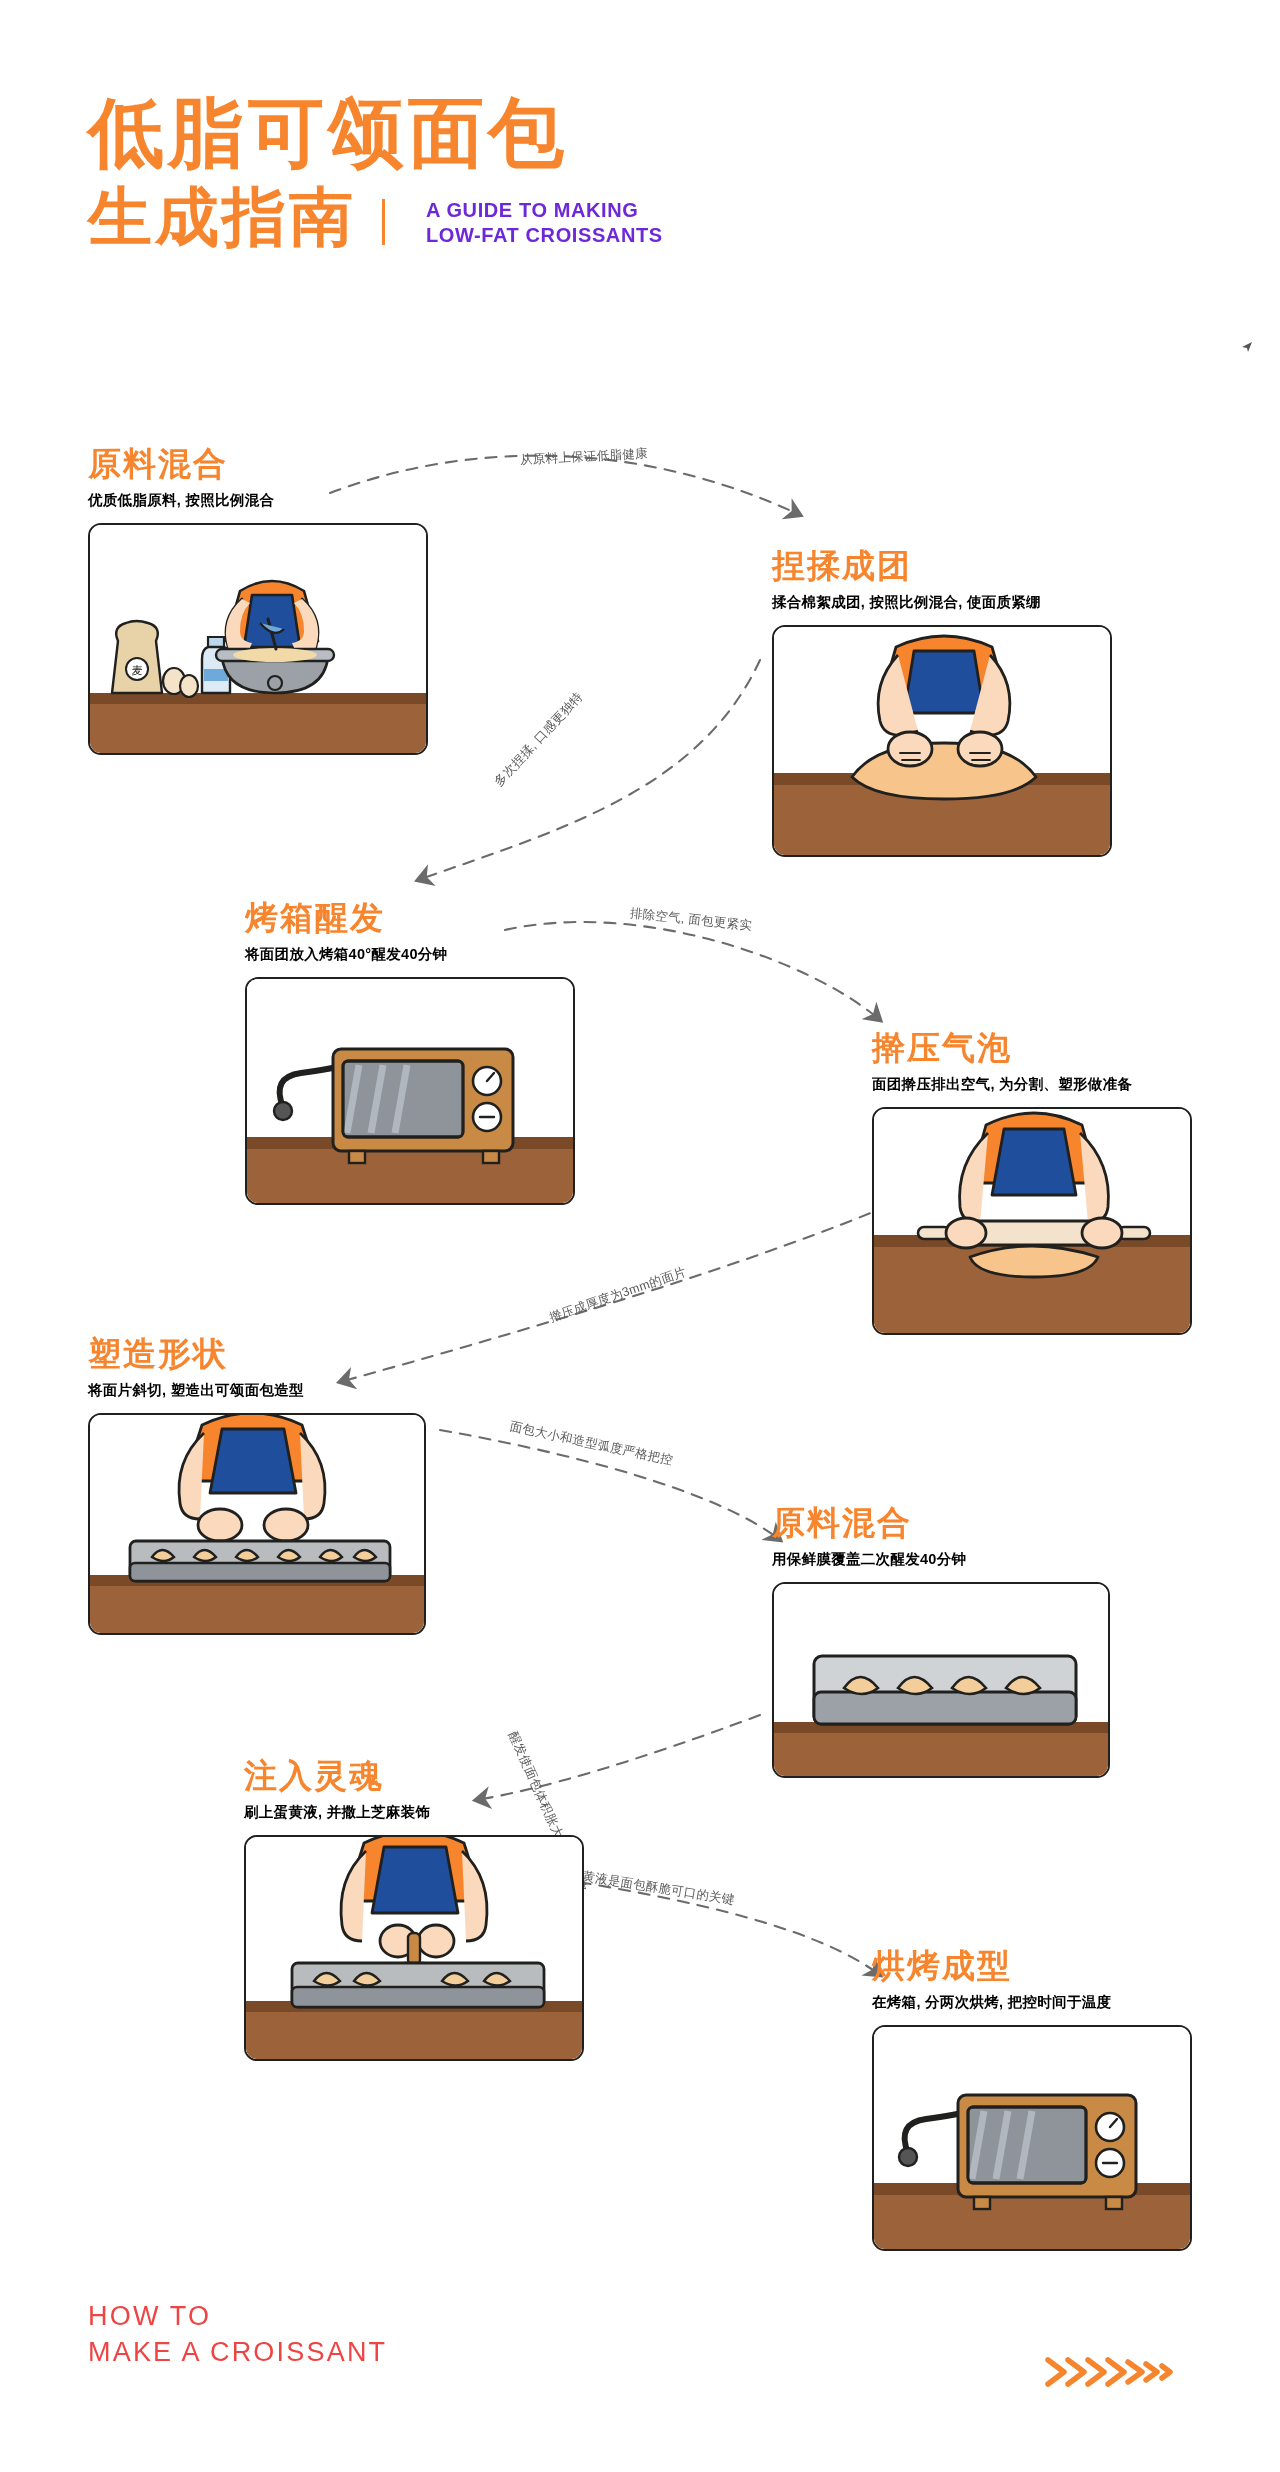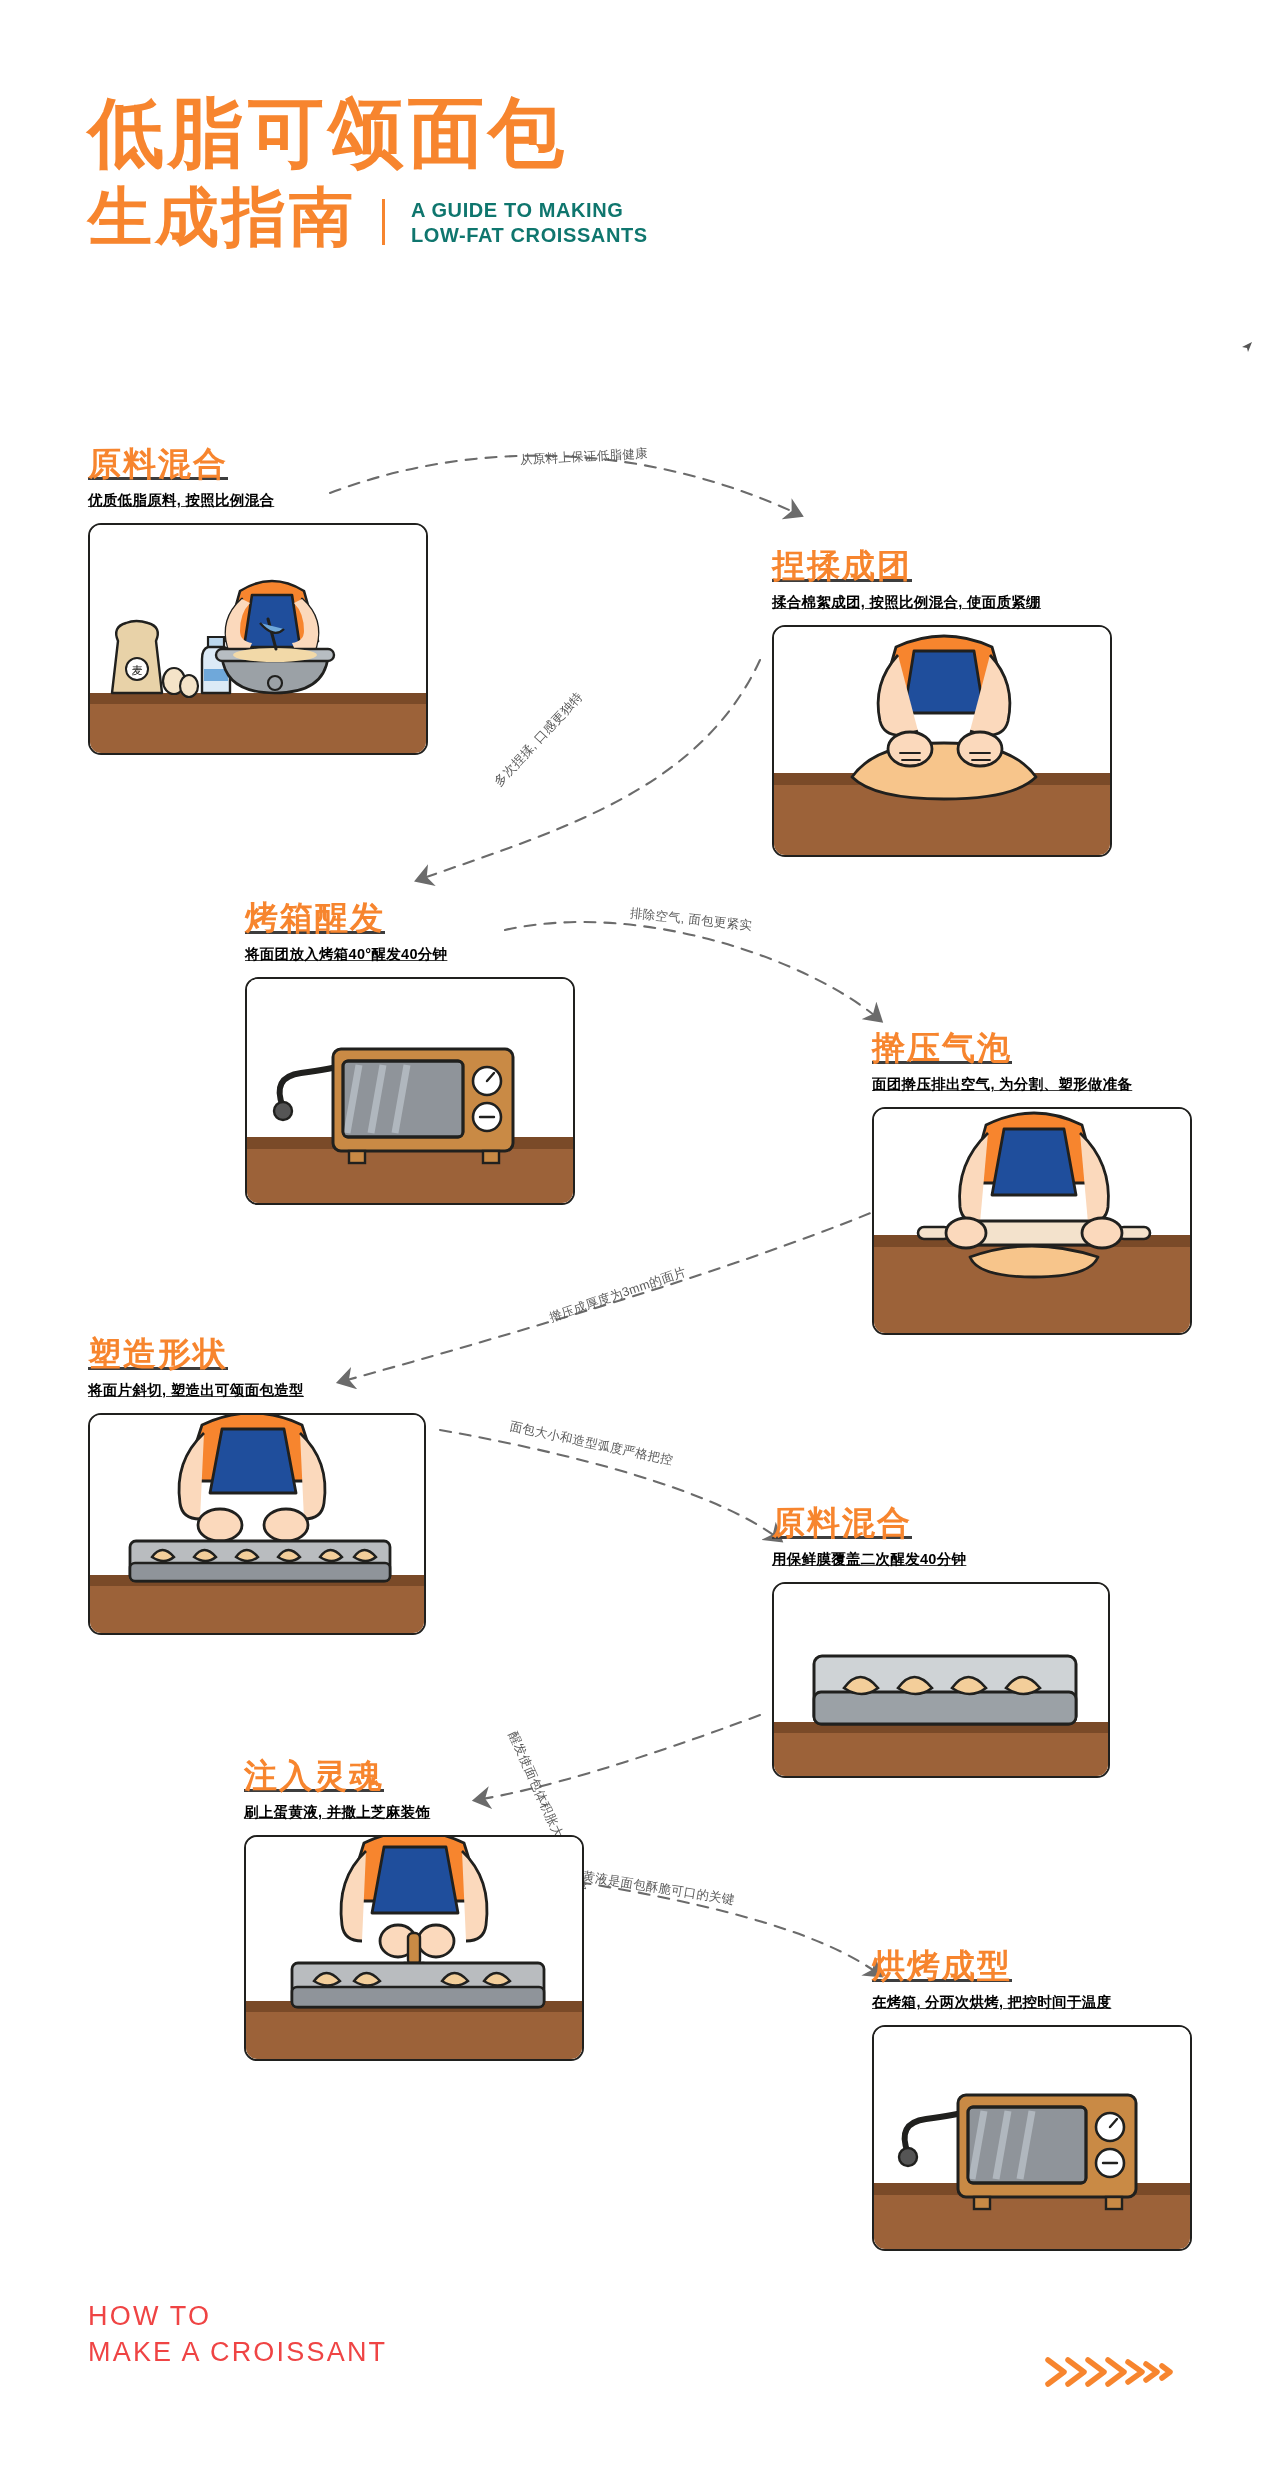--- a/index.html
+++ b/index.html
@@ -27,9 +27,10 @@
     margin:0 26px 4px 26px;
   }
   .title-en {
-    color:#0f766e; font-size:20px; font-weight:bold;
+    color:#6d28d9; font-size:20px; font-weight:bold;
     letter-spacing:0.6px; line-height:1.22; padding-bottom:2px;
     white-space:nowrap;
+    margin-left:15px;
   }
 
   

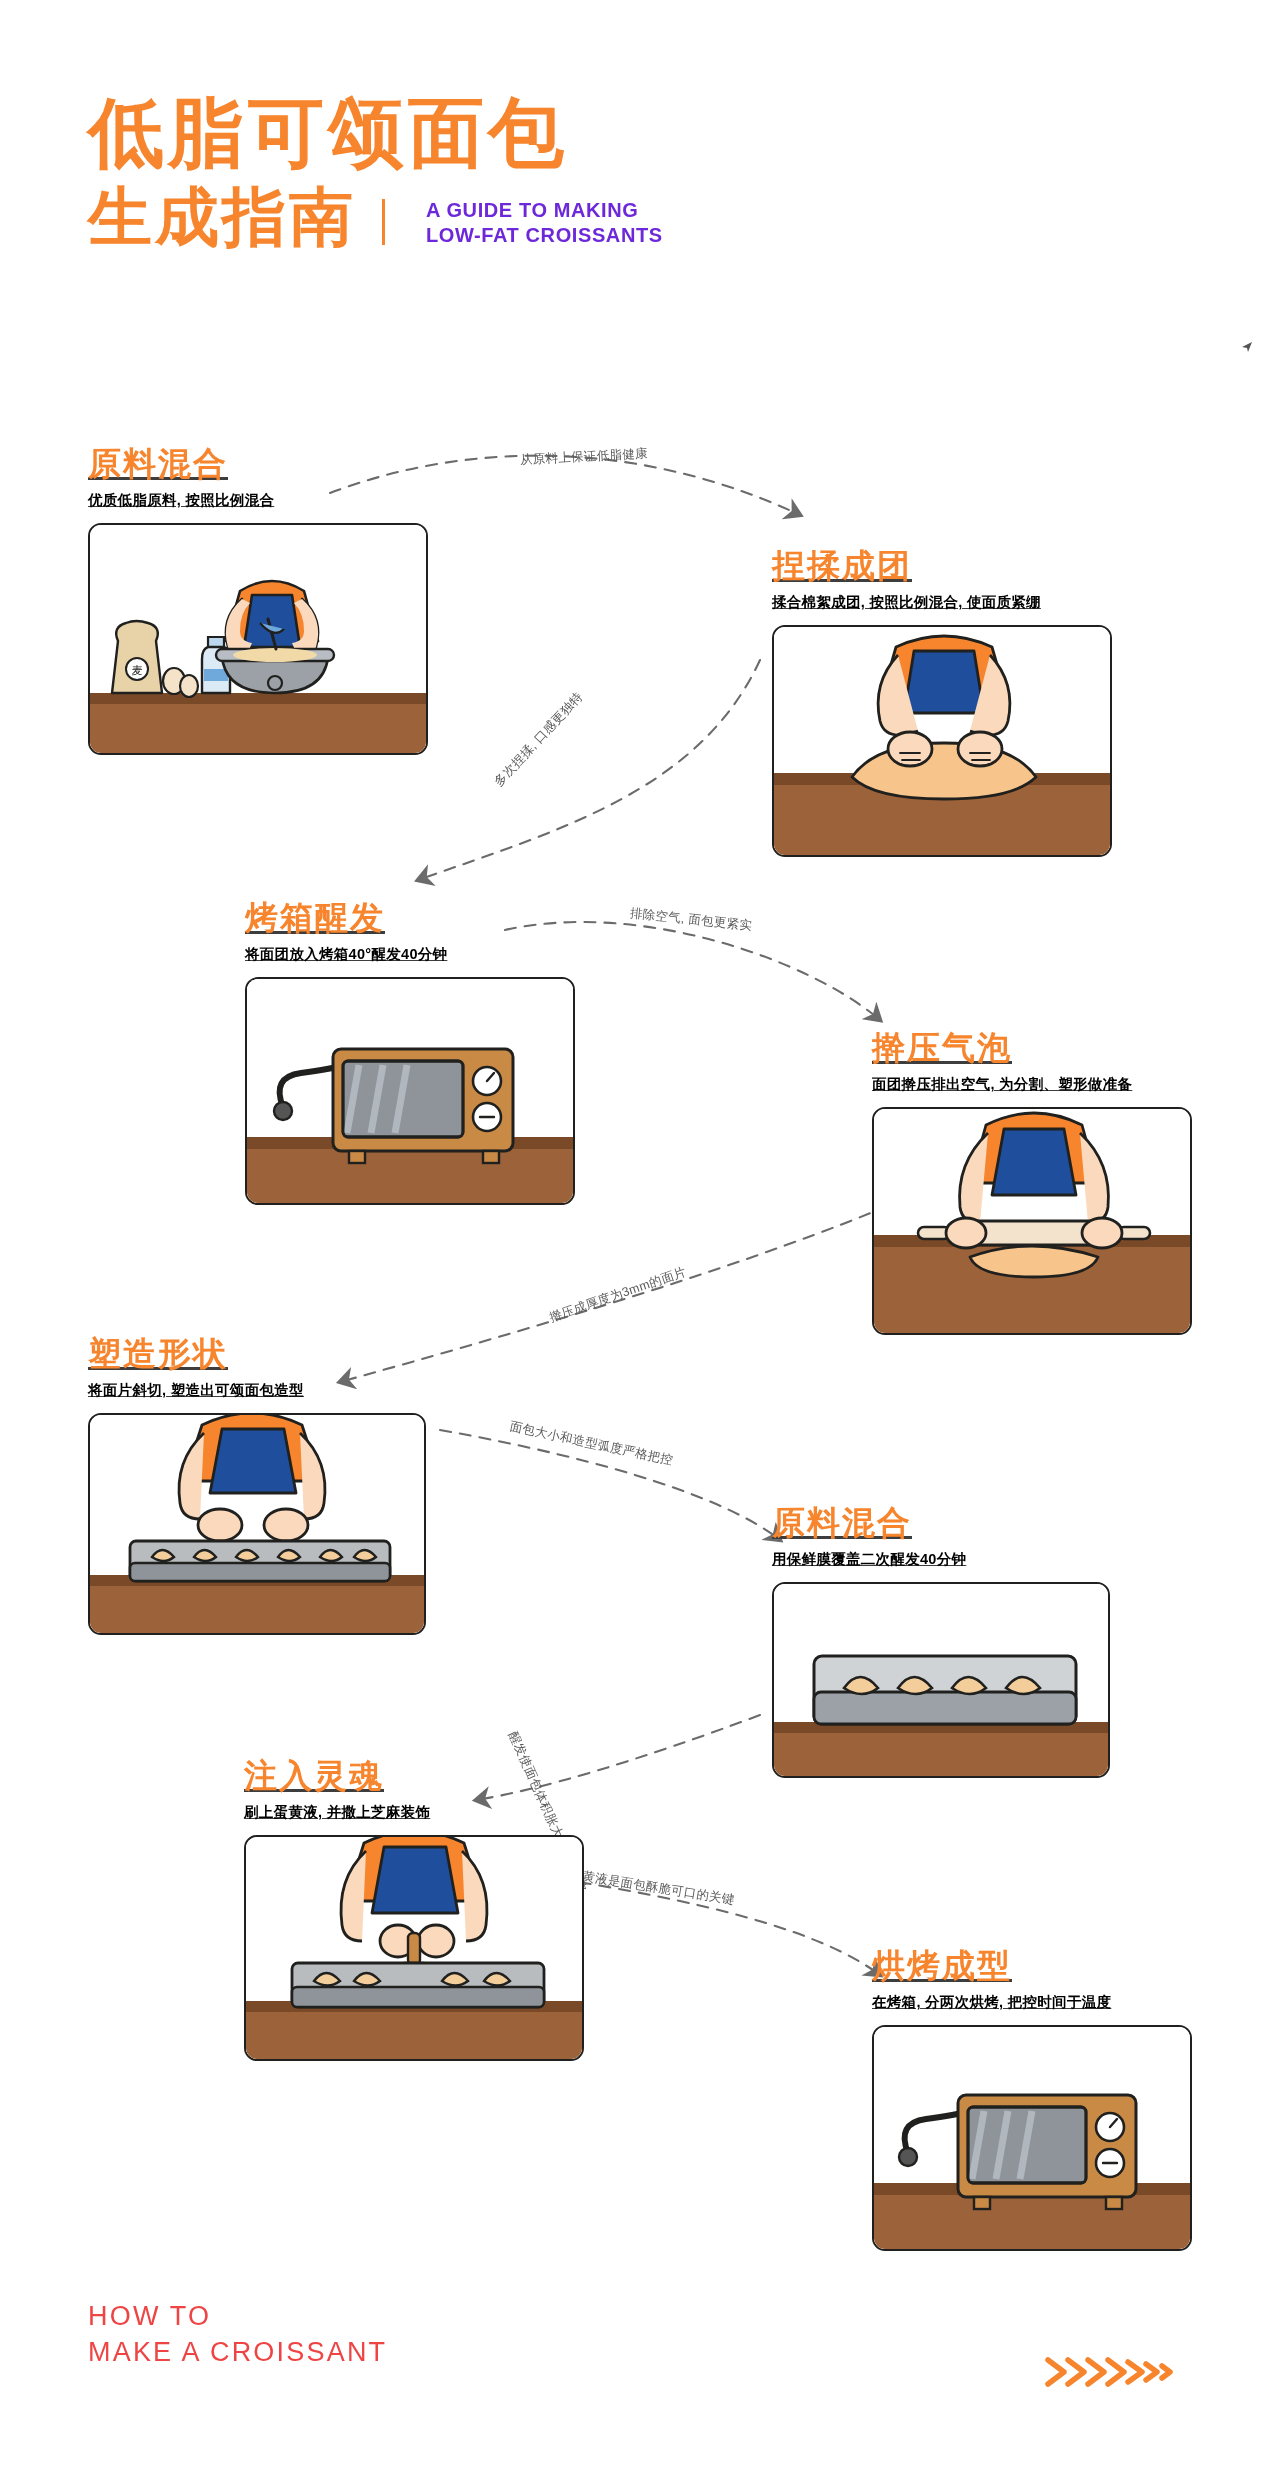--- a/index.html
+++ b/index.html
@@ -34,7 +34,7 @@
   }
 
   
-  .step { position:absolute;text-decoration:underline; }
+  .step { position:absolute; }
   .step-title {
     font-size:33px; font-weight:bold; color:#F7852E;
     letter-spacing:2px; line-height:1.1; white-space:nowrap;

